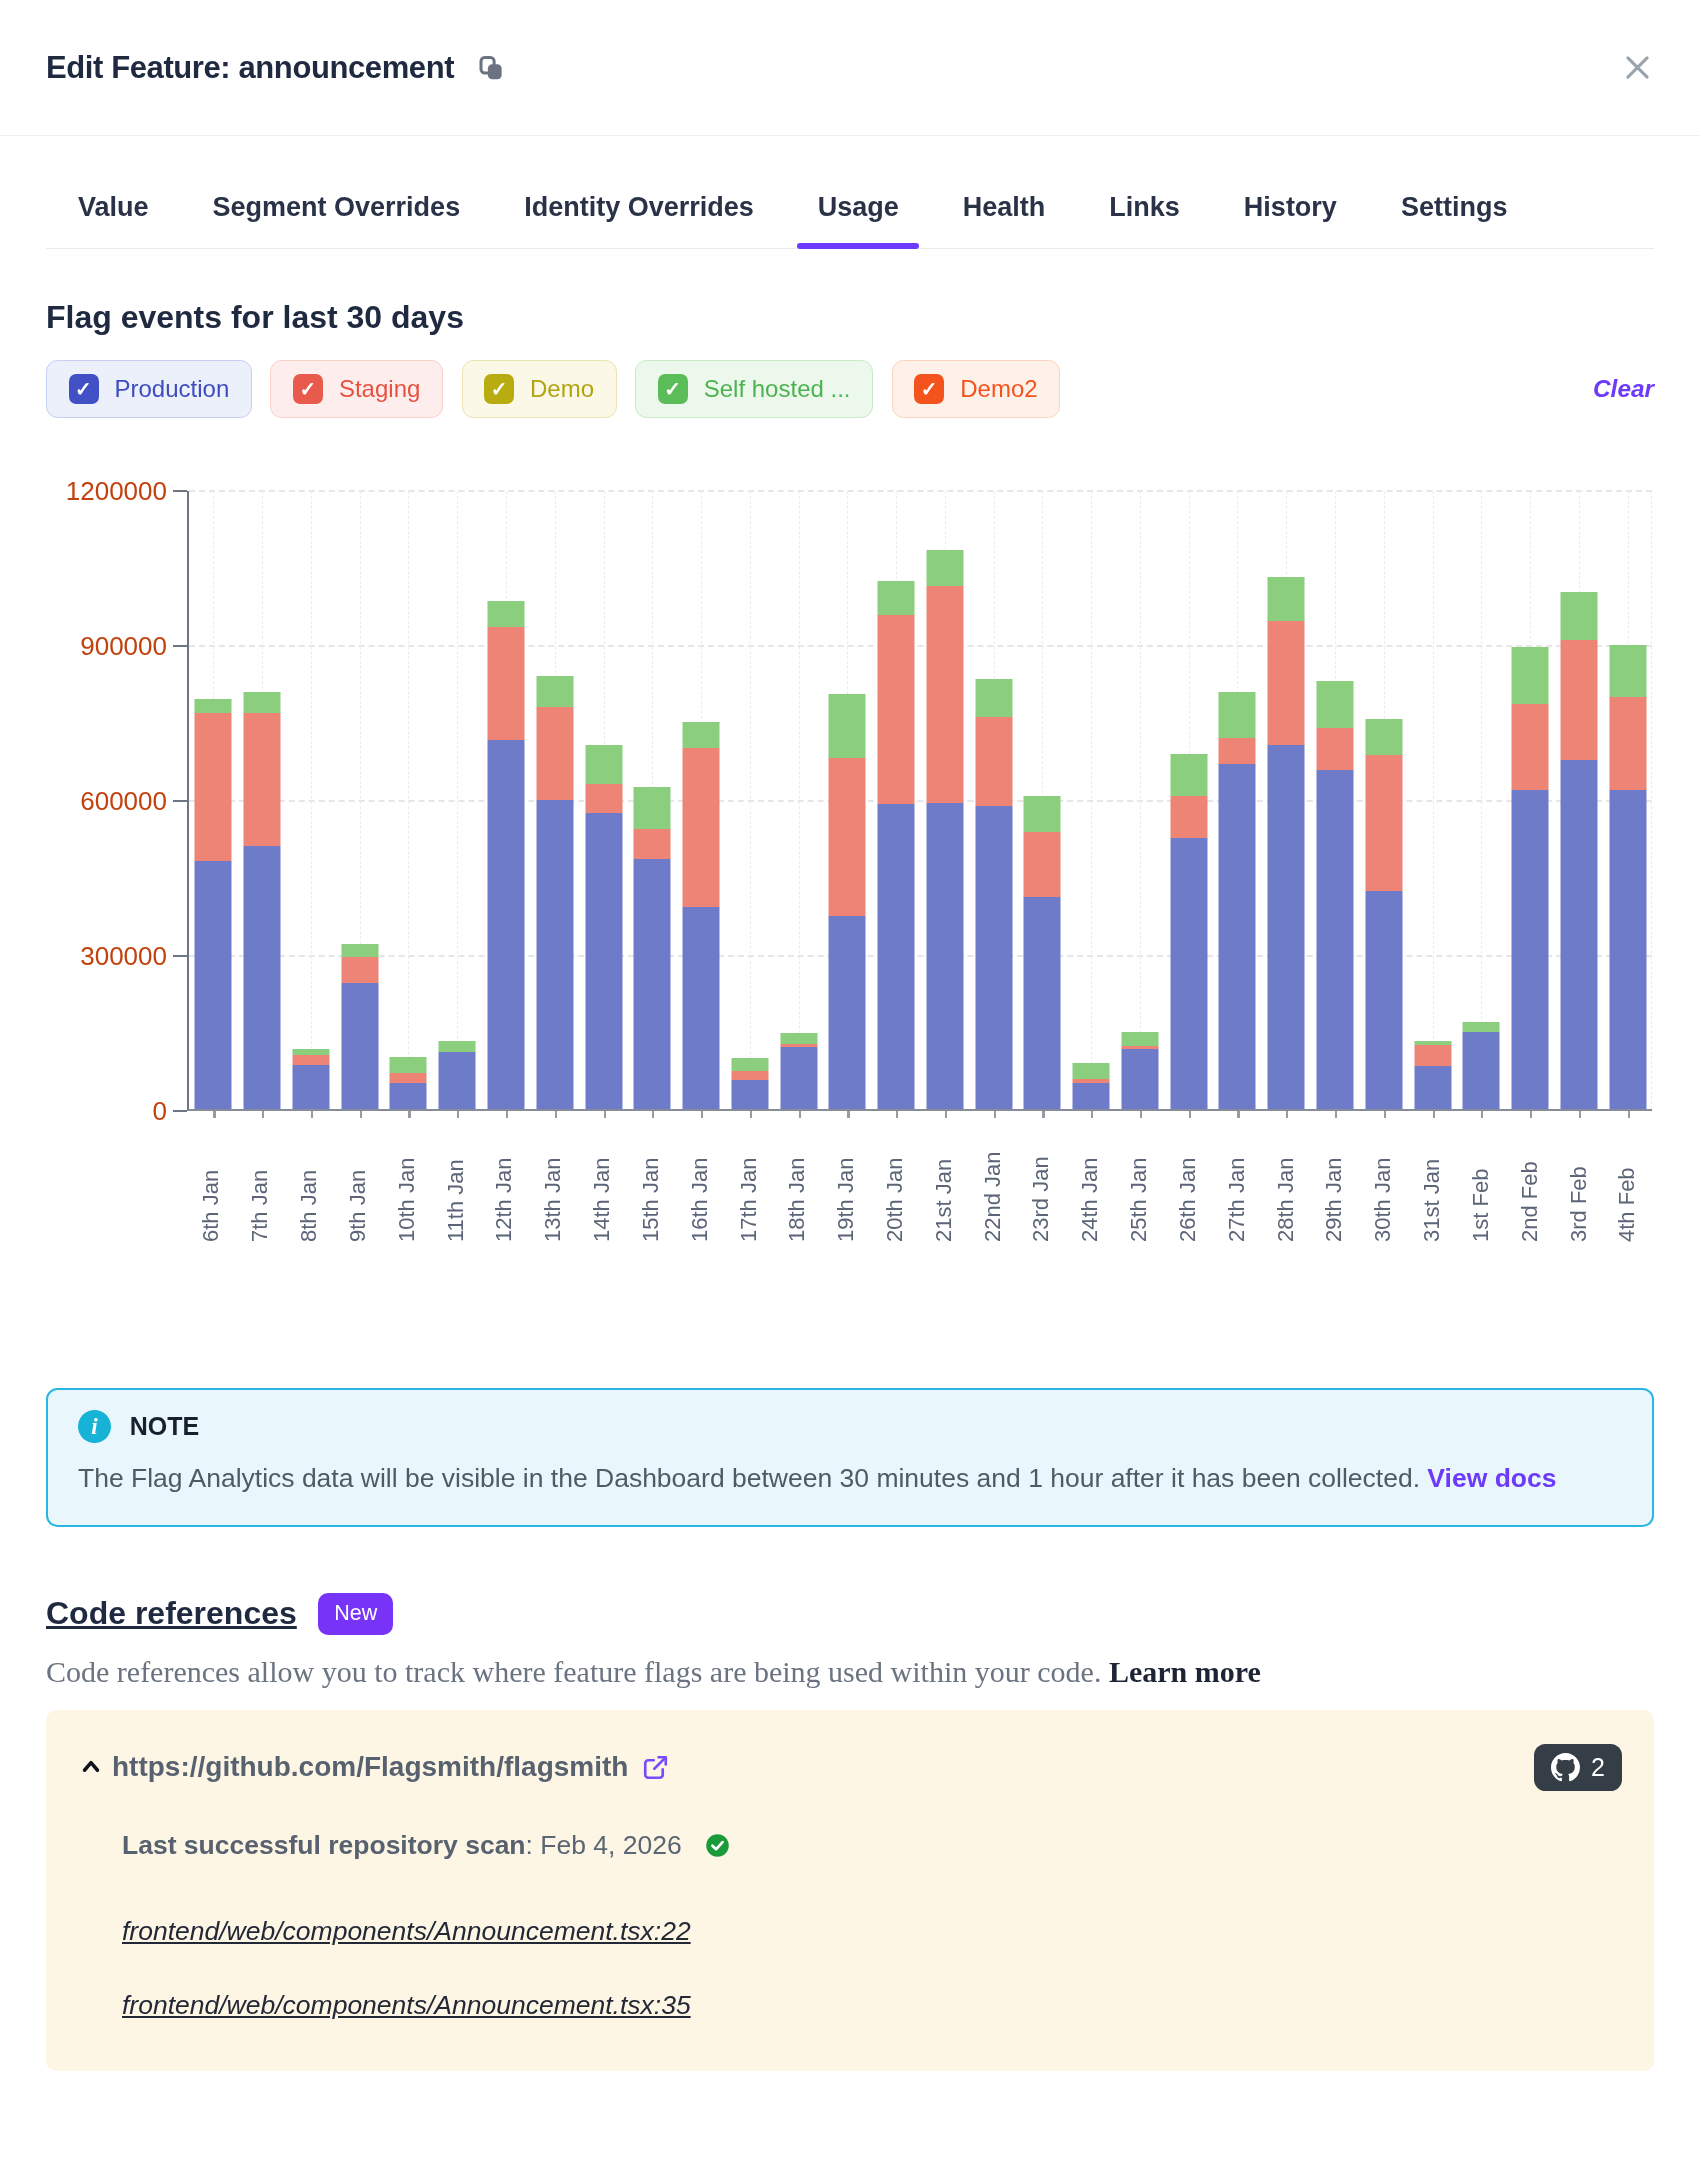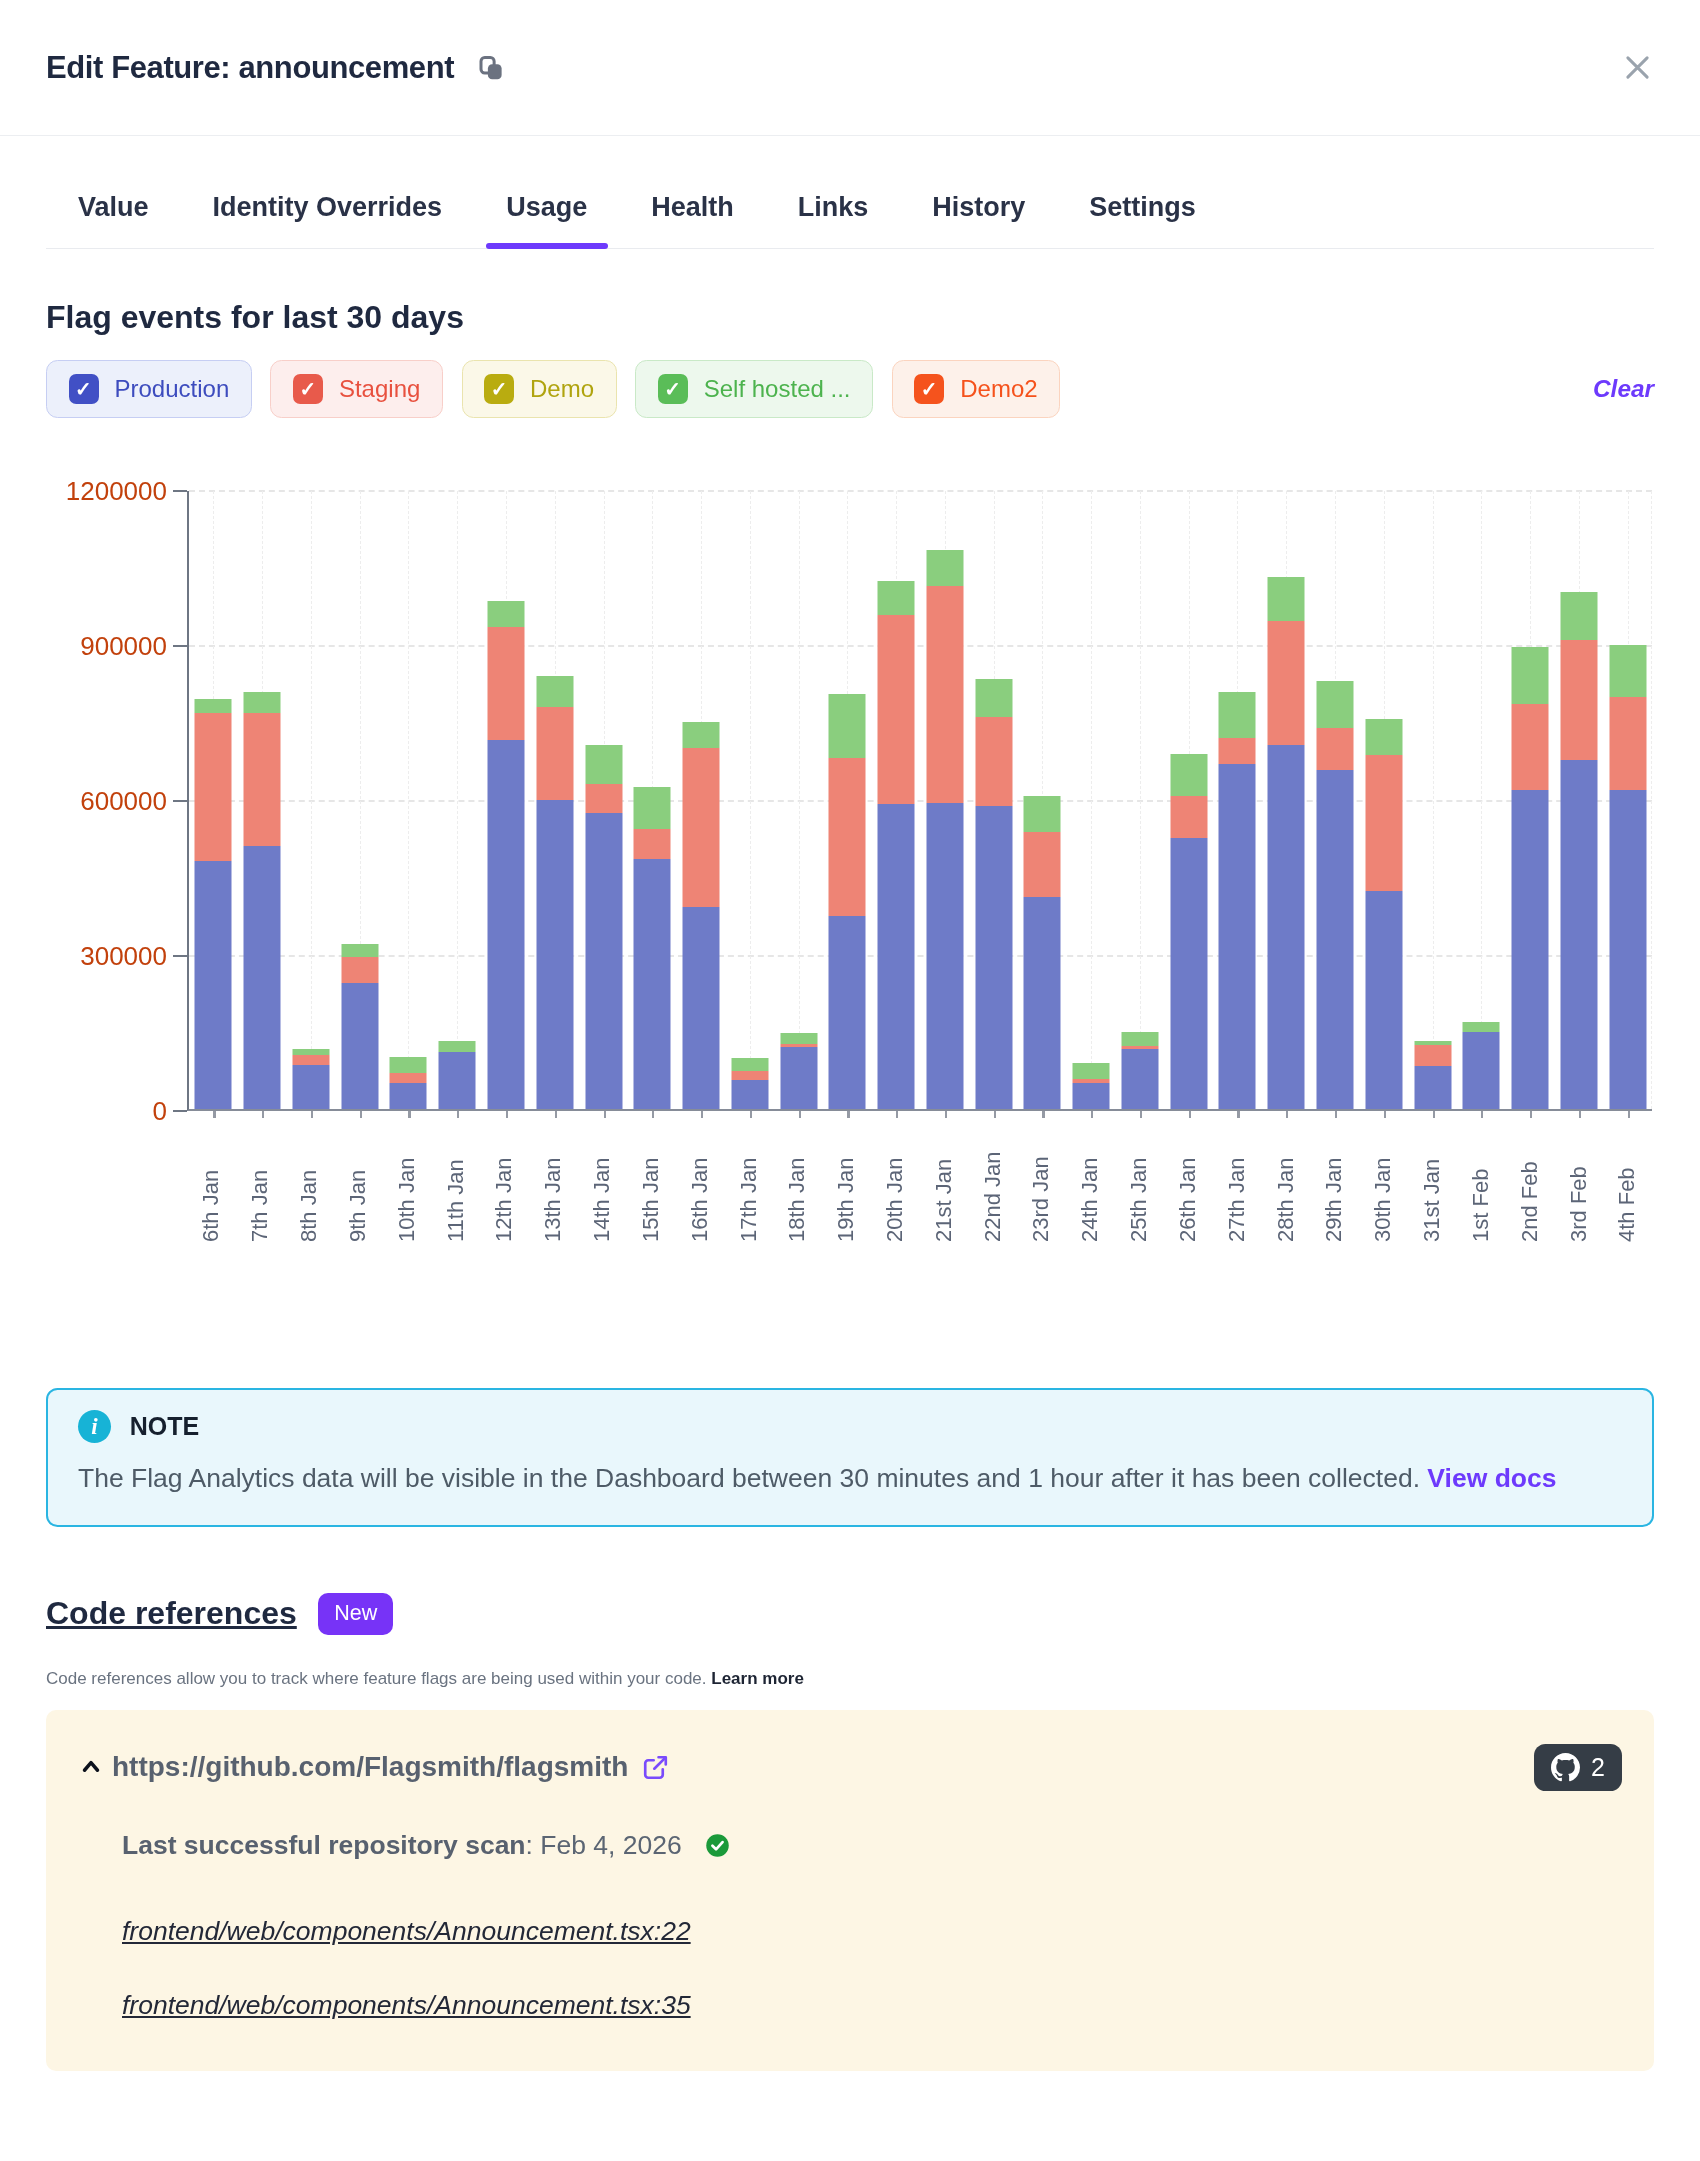--- a/index.html
+++ b/index.html
@@ -91,6 +91,7 @@
 
 <div class="tabs">
     <div class="tab">Value</div>
+    <div class="tab">Segment Overrides</div>
     <div class="tab">Identity Overrides</div>
     <div class="tab active">Usage</div>
     <div class="tab">Health</div>

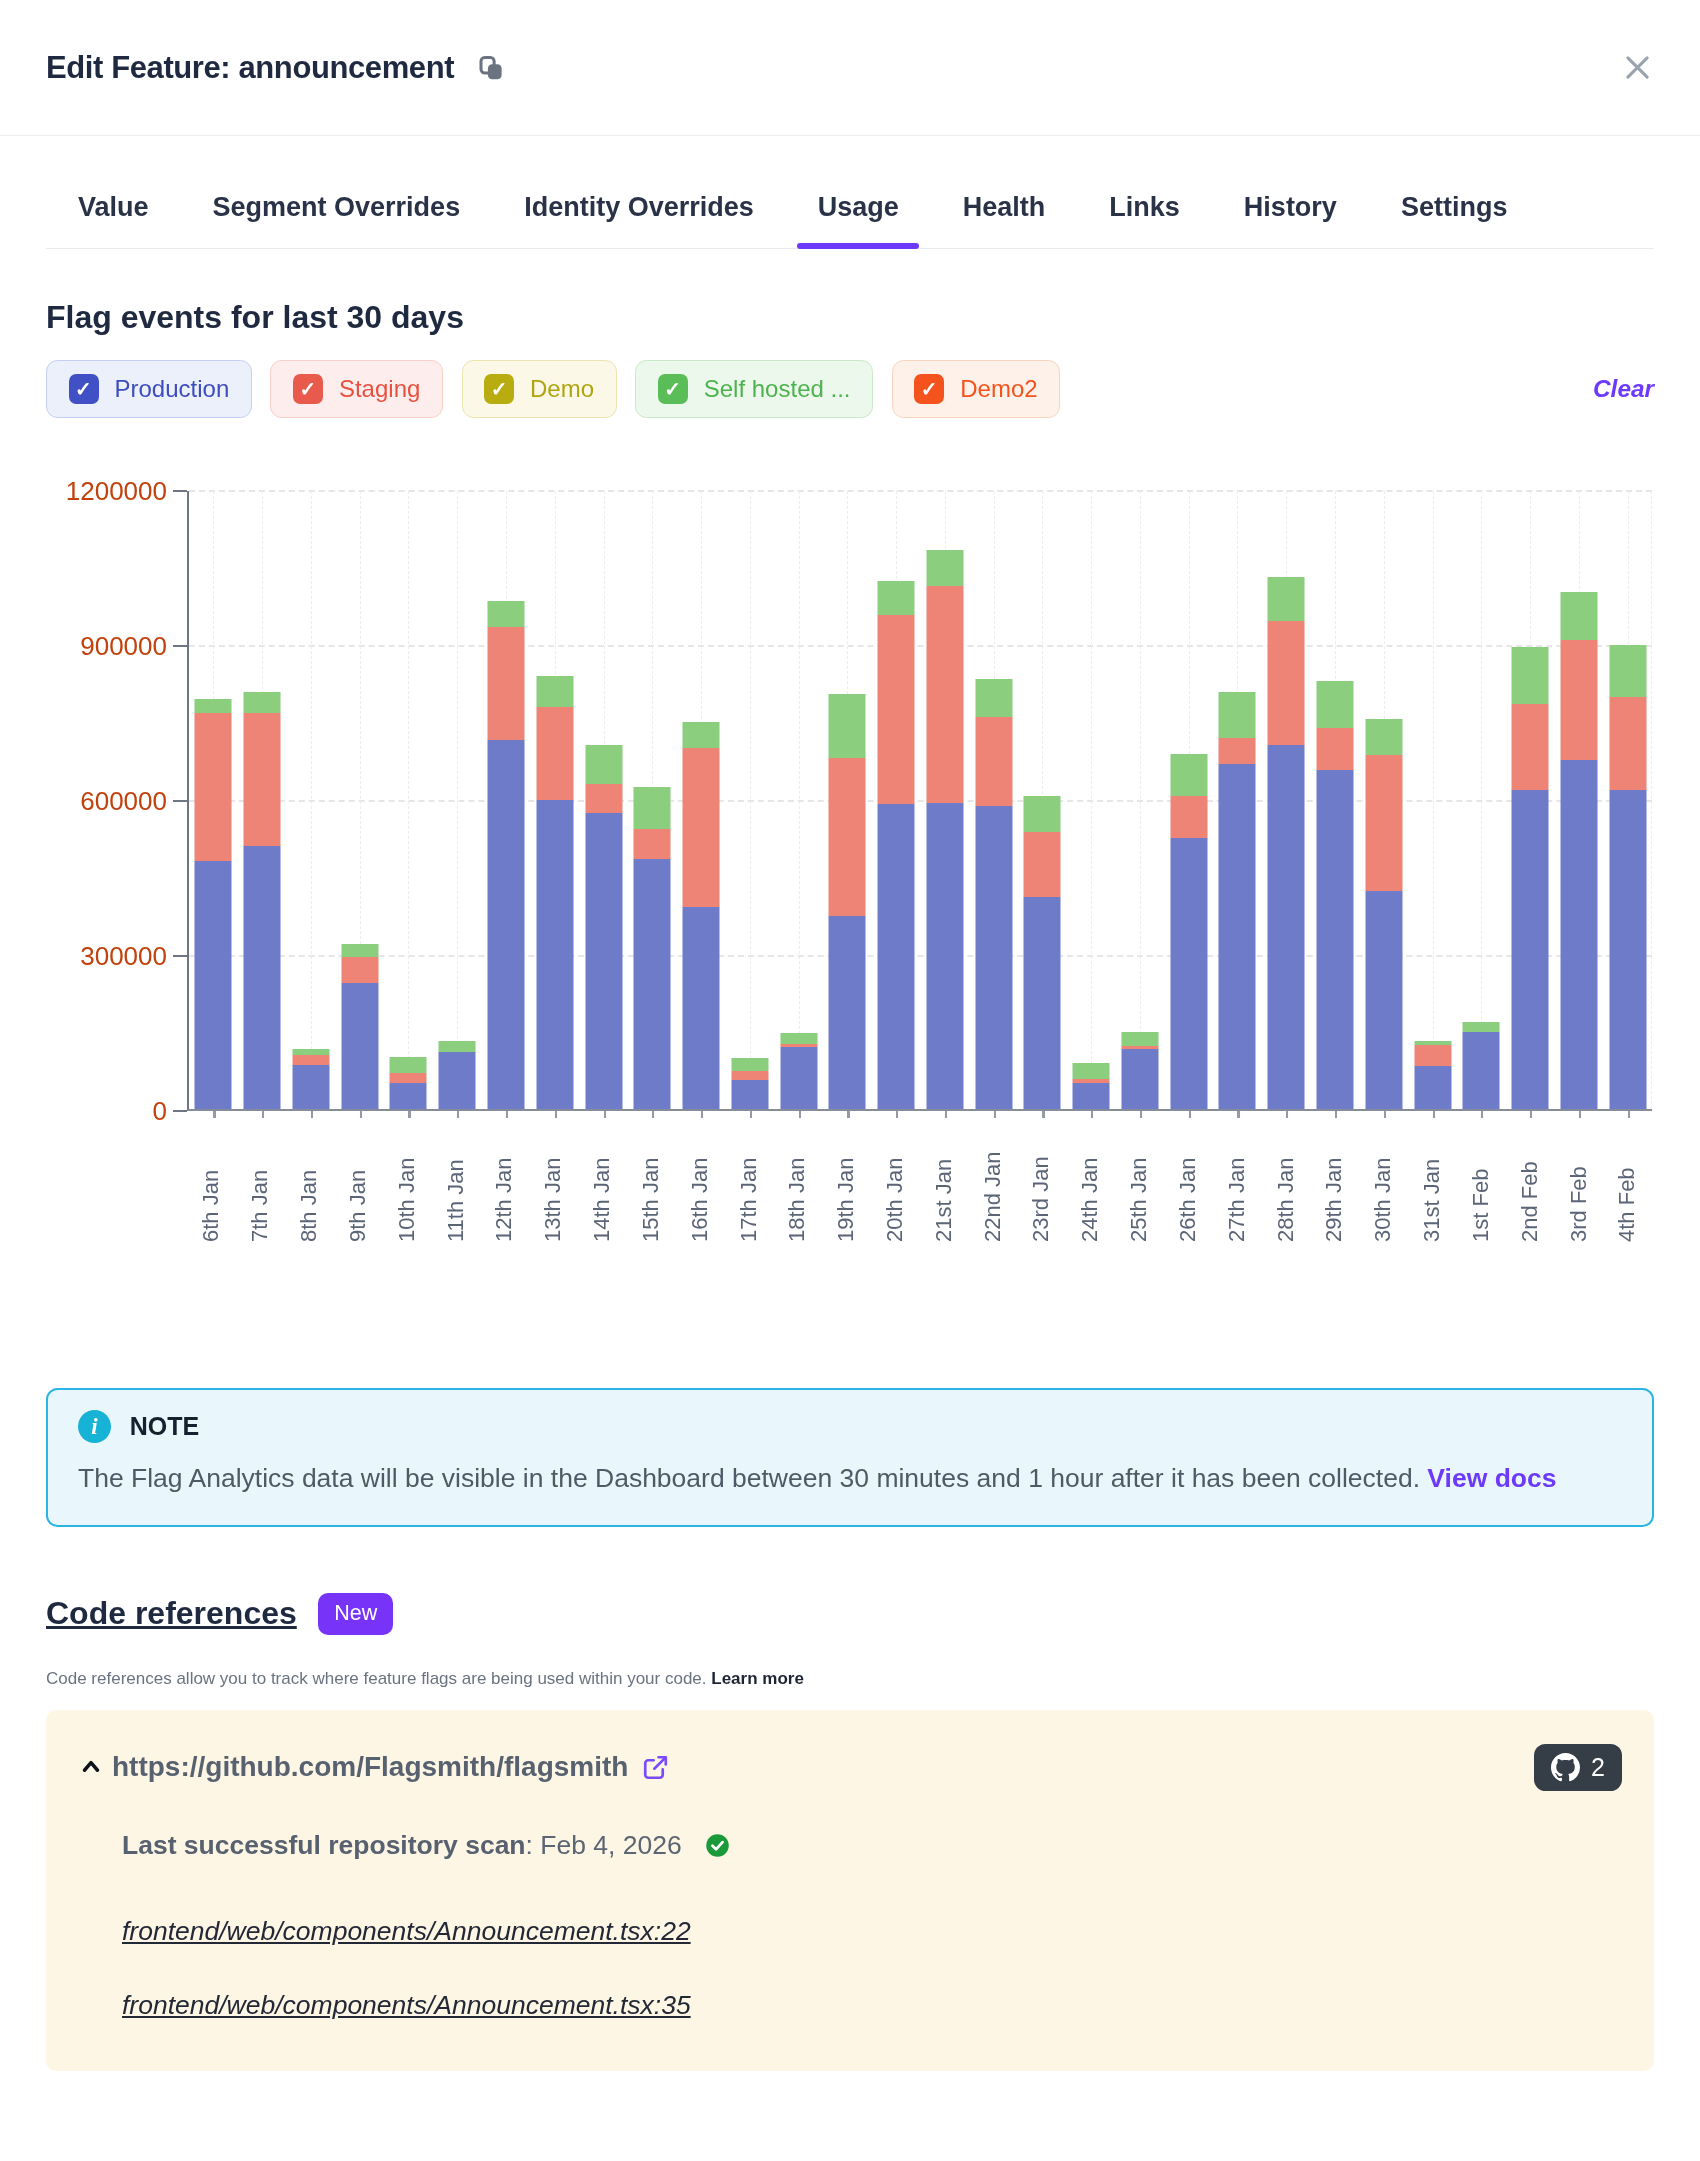--- a/index.html
+++ b/index.html
@@ -55,7 +55,7 @@
   .cr-head { margin:66px 46px 0; display:flex; align-items:center; gap:21.5px; }
   .cr-title { font-size:32px; font-weight:700; color:#1f2940;text-decoration:underline; }
   .new-badge { background:#7733f7; color:#fff; font-size:21.5px; padding:8.6px 16px; border-radius:10px; }
-  .cr-desc { margin:34px 46px 0; font-size:17px; color:#6a7380; }
+  .cr-desc { margin:20px 46px 0; font-size:30px; color:#6a7380;font-family:Liberation Serif, serif; }
   .learn-more { color:#1d2433; font-weight:700; cursor:pointer; }
   .repo-panel { margin:21.5px 46px 0; background:#fdf6e4; border-radius:10px; padding:34px 32px 50px; }
   .repo-row { display:flex; align-items:center; gap:8px; }

